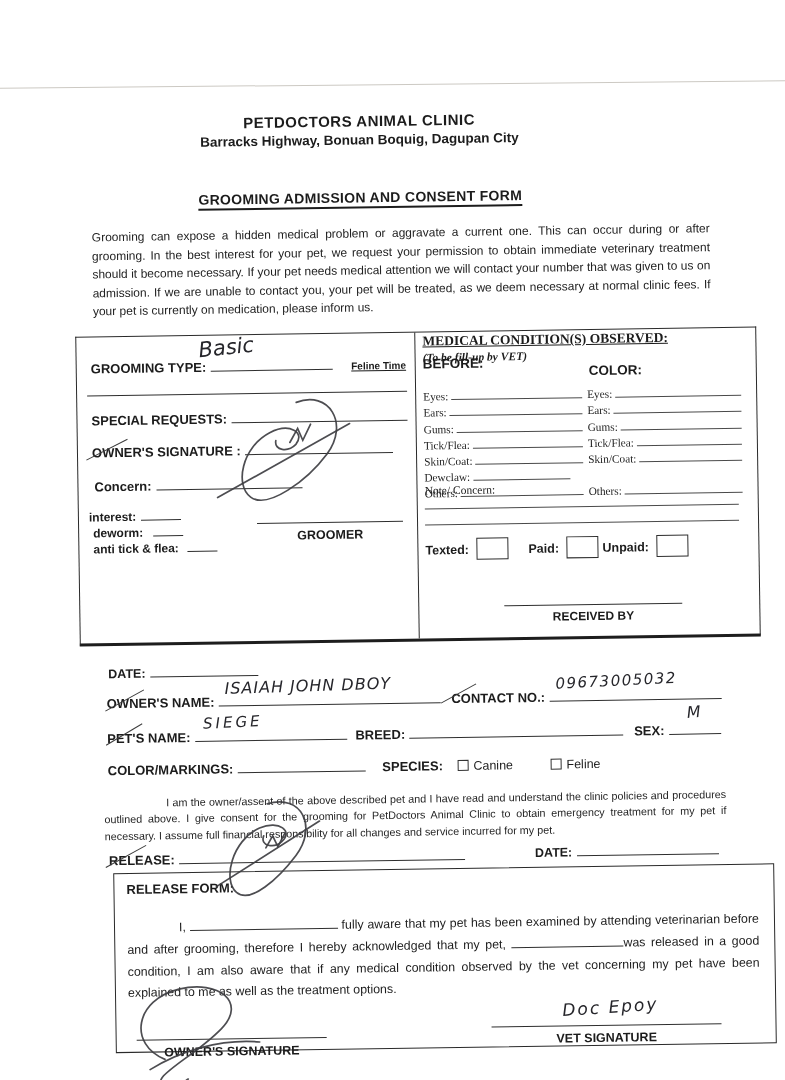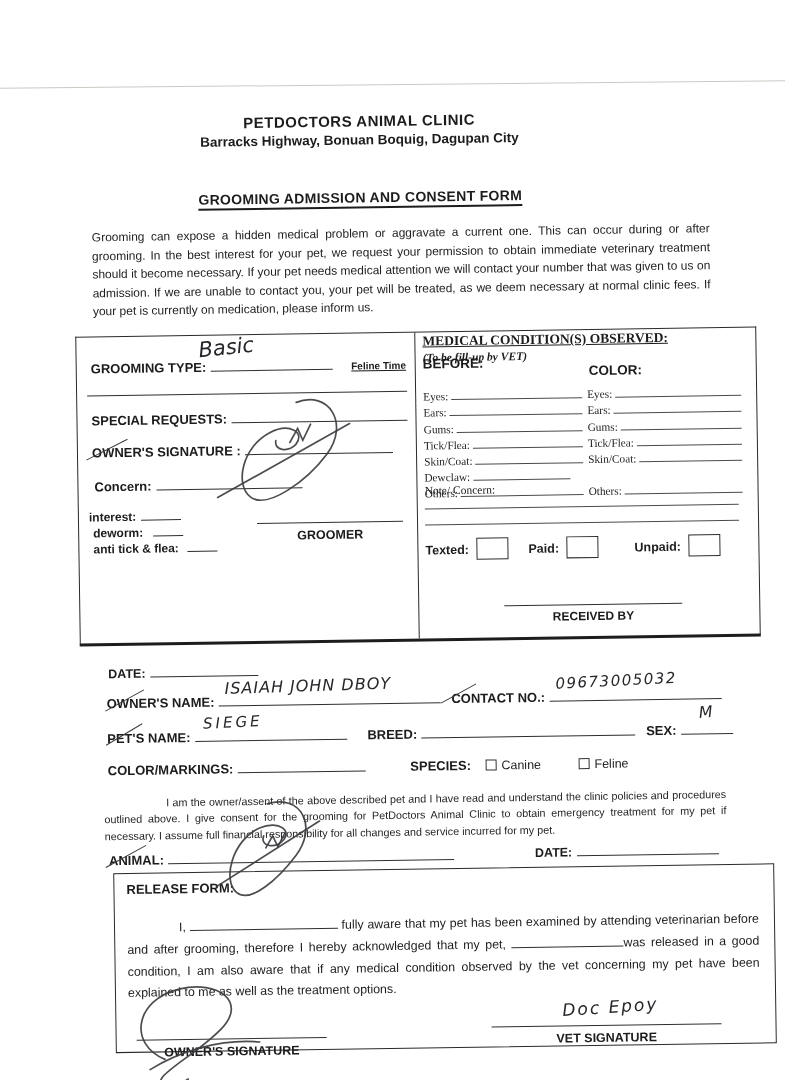--- a/index.html
+++ b/index.html
@@ -198,7 +198,7 @@
       <div class="abs" style="left:346px; top:206px">
         <span class="paylbl">Texted:</span><span class="paybox"></span>
         <span class="paylbl" style="margin-left:16px">Paid:</span><span class="paybox"></span>
-        <span class="paylbl" style="margin-left:32px">Unpaid:</span><span class="paybox"></span>
+        <span class="paylbl" style="margin-left:0">Unpaid:</span><span class="paybox"></span>
       </div>
 
       <div class="hline" style="left:424px; top:274px; width:178px"></div>

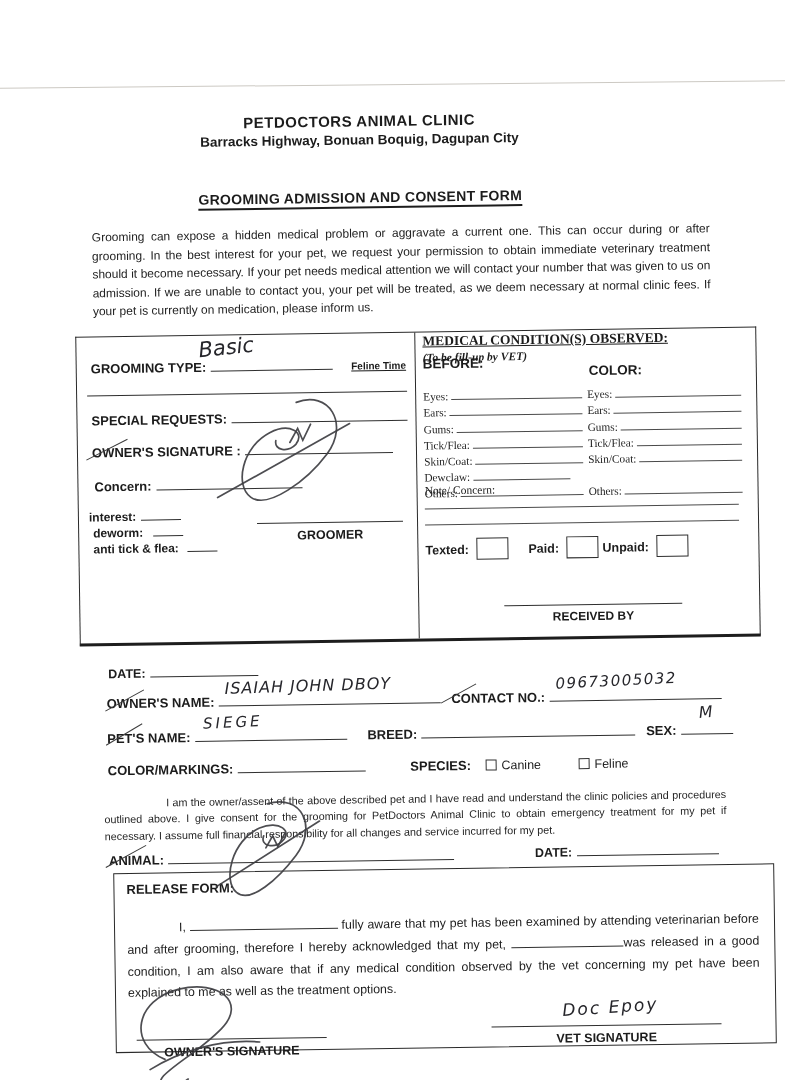--- a/index.html
+++ b/index.html
@@ -226,7 +226,7 @@
       <span class="inline-line" style="width:152px">
         <span class="hw" style="left:8px; top:-16px; font-size:15px; letter-spacing:3px; transform:rotate(-2deg)">SIEGE</span>
       </span>
-      <span class="lbl" style="margin-left:16px">BREED:</span>
+      <span class="lbl" style="margin-left:4px">BREED:</span>
       <span class="inline-line" style="width:214px"></span>
       <span class="lbl" style="margin-left:6px">SEX:</span>
       <span class="inline-line" style="width:52px">

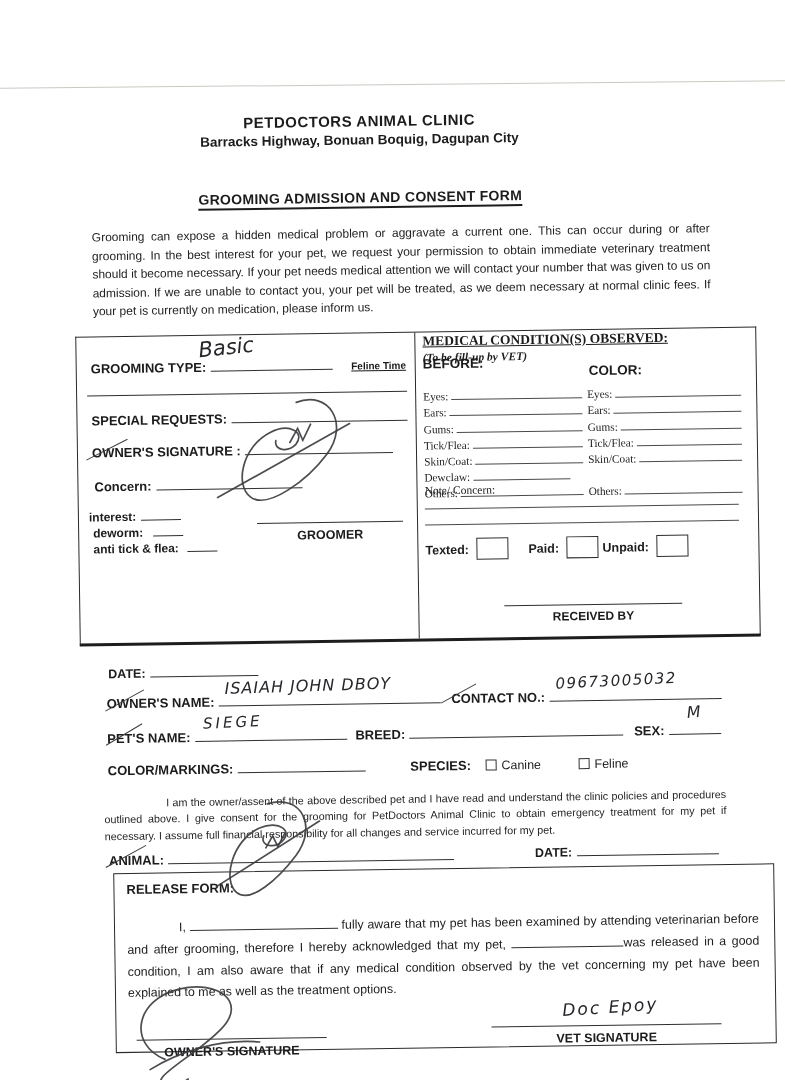--- a/index.html
+++ b/index.html
@@ -237,7 +237,7 @@
     <div class="abs" style="left:104px; top:757px">
       <span class="lbl">COLOR/MARKINGS:</span>
       <span class="inline-line" style="width:128px"></span>
-      <span class="lbl" style="margin-left:40px">SPECIES:</span>
+      <span class="lbl" style="margin-left:12px">SPECIES:</span>
       <span style="margin-left:10px; font-size:12.5px">
         <span class="cb"></span><span>Canine</span>
       </span>

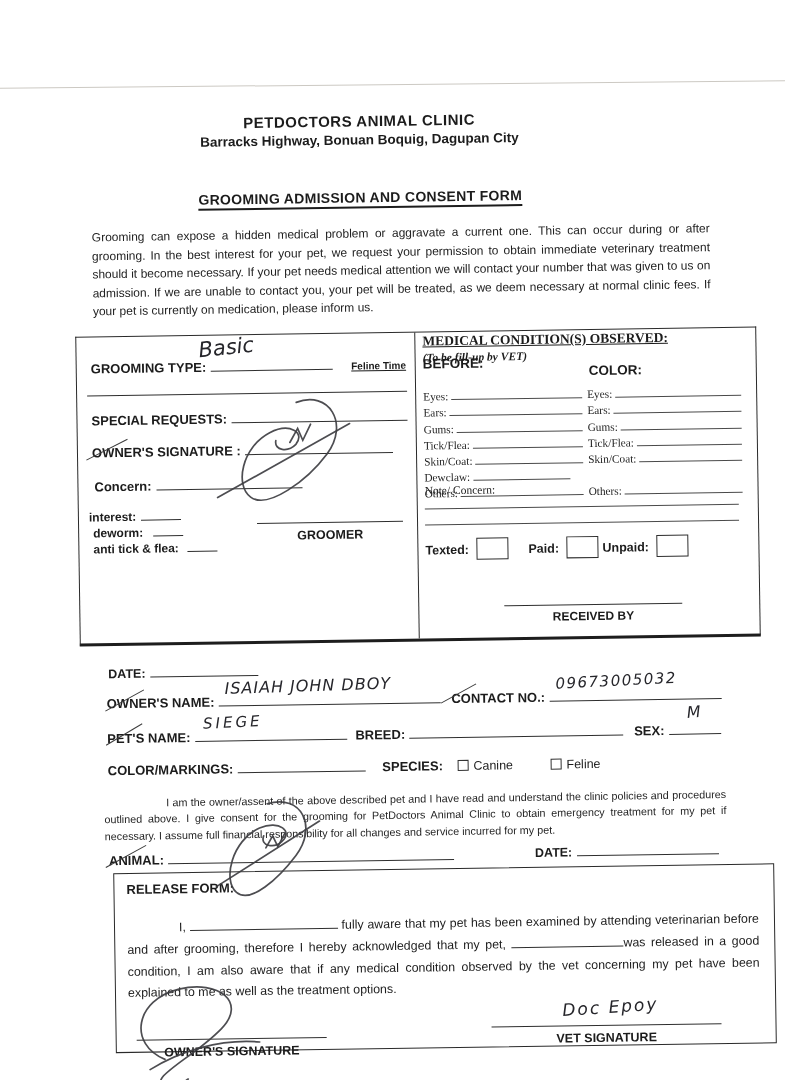--- a/index.html
+++ b/index.html
@@ -249,7 +249,7 @@
     <p class="consent" style="left:100px; top:780px; width:622px">I am the owner/assent of the above described pet and I have read and understand the clinic policies and procedures outlined above. I give consent for the grooming for PetDoctors Animal Clinic to obtain emergency treatment for my pet if necessary. I assume full financial responsibility for all changes and service incurred for my pet.</p>
 
     <div class="abs" style="left:104px; top:847px">
-      <span class="lbl">ANIMAL:</span>
+      <span class="lbl">RELEASE:</span>
       <span class="inline-line" style="width:286px"></span>
     </div>
     <div class="abs" style="left:530px; top:845px">

